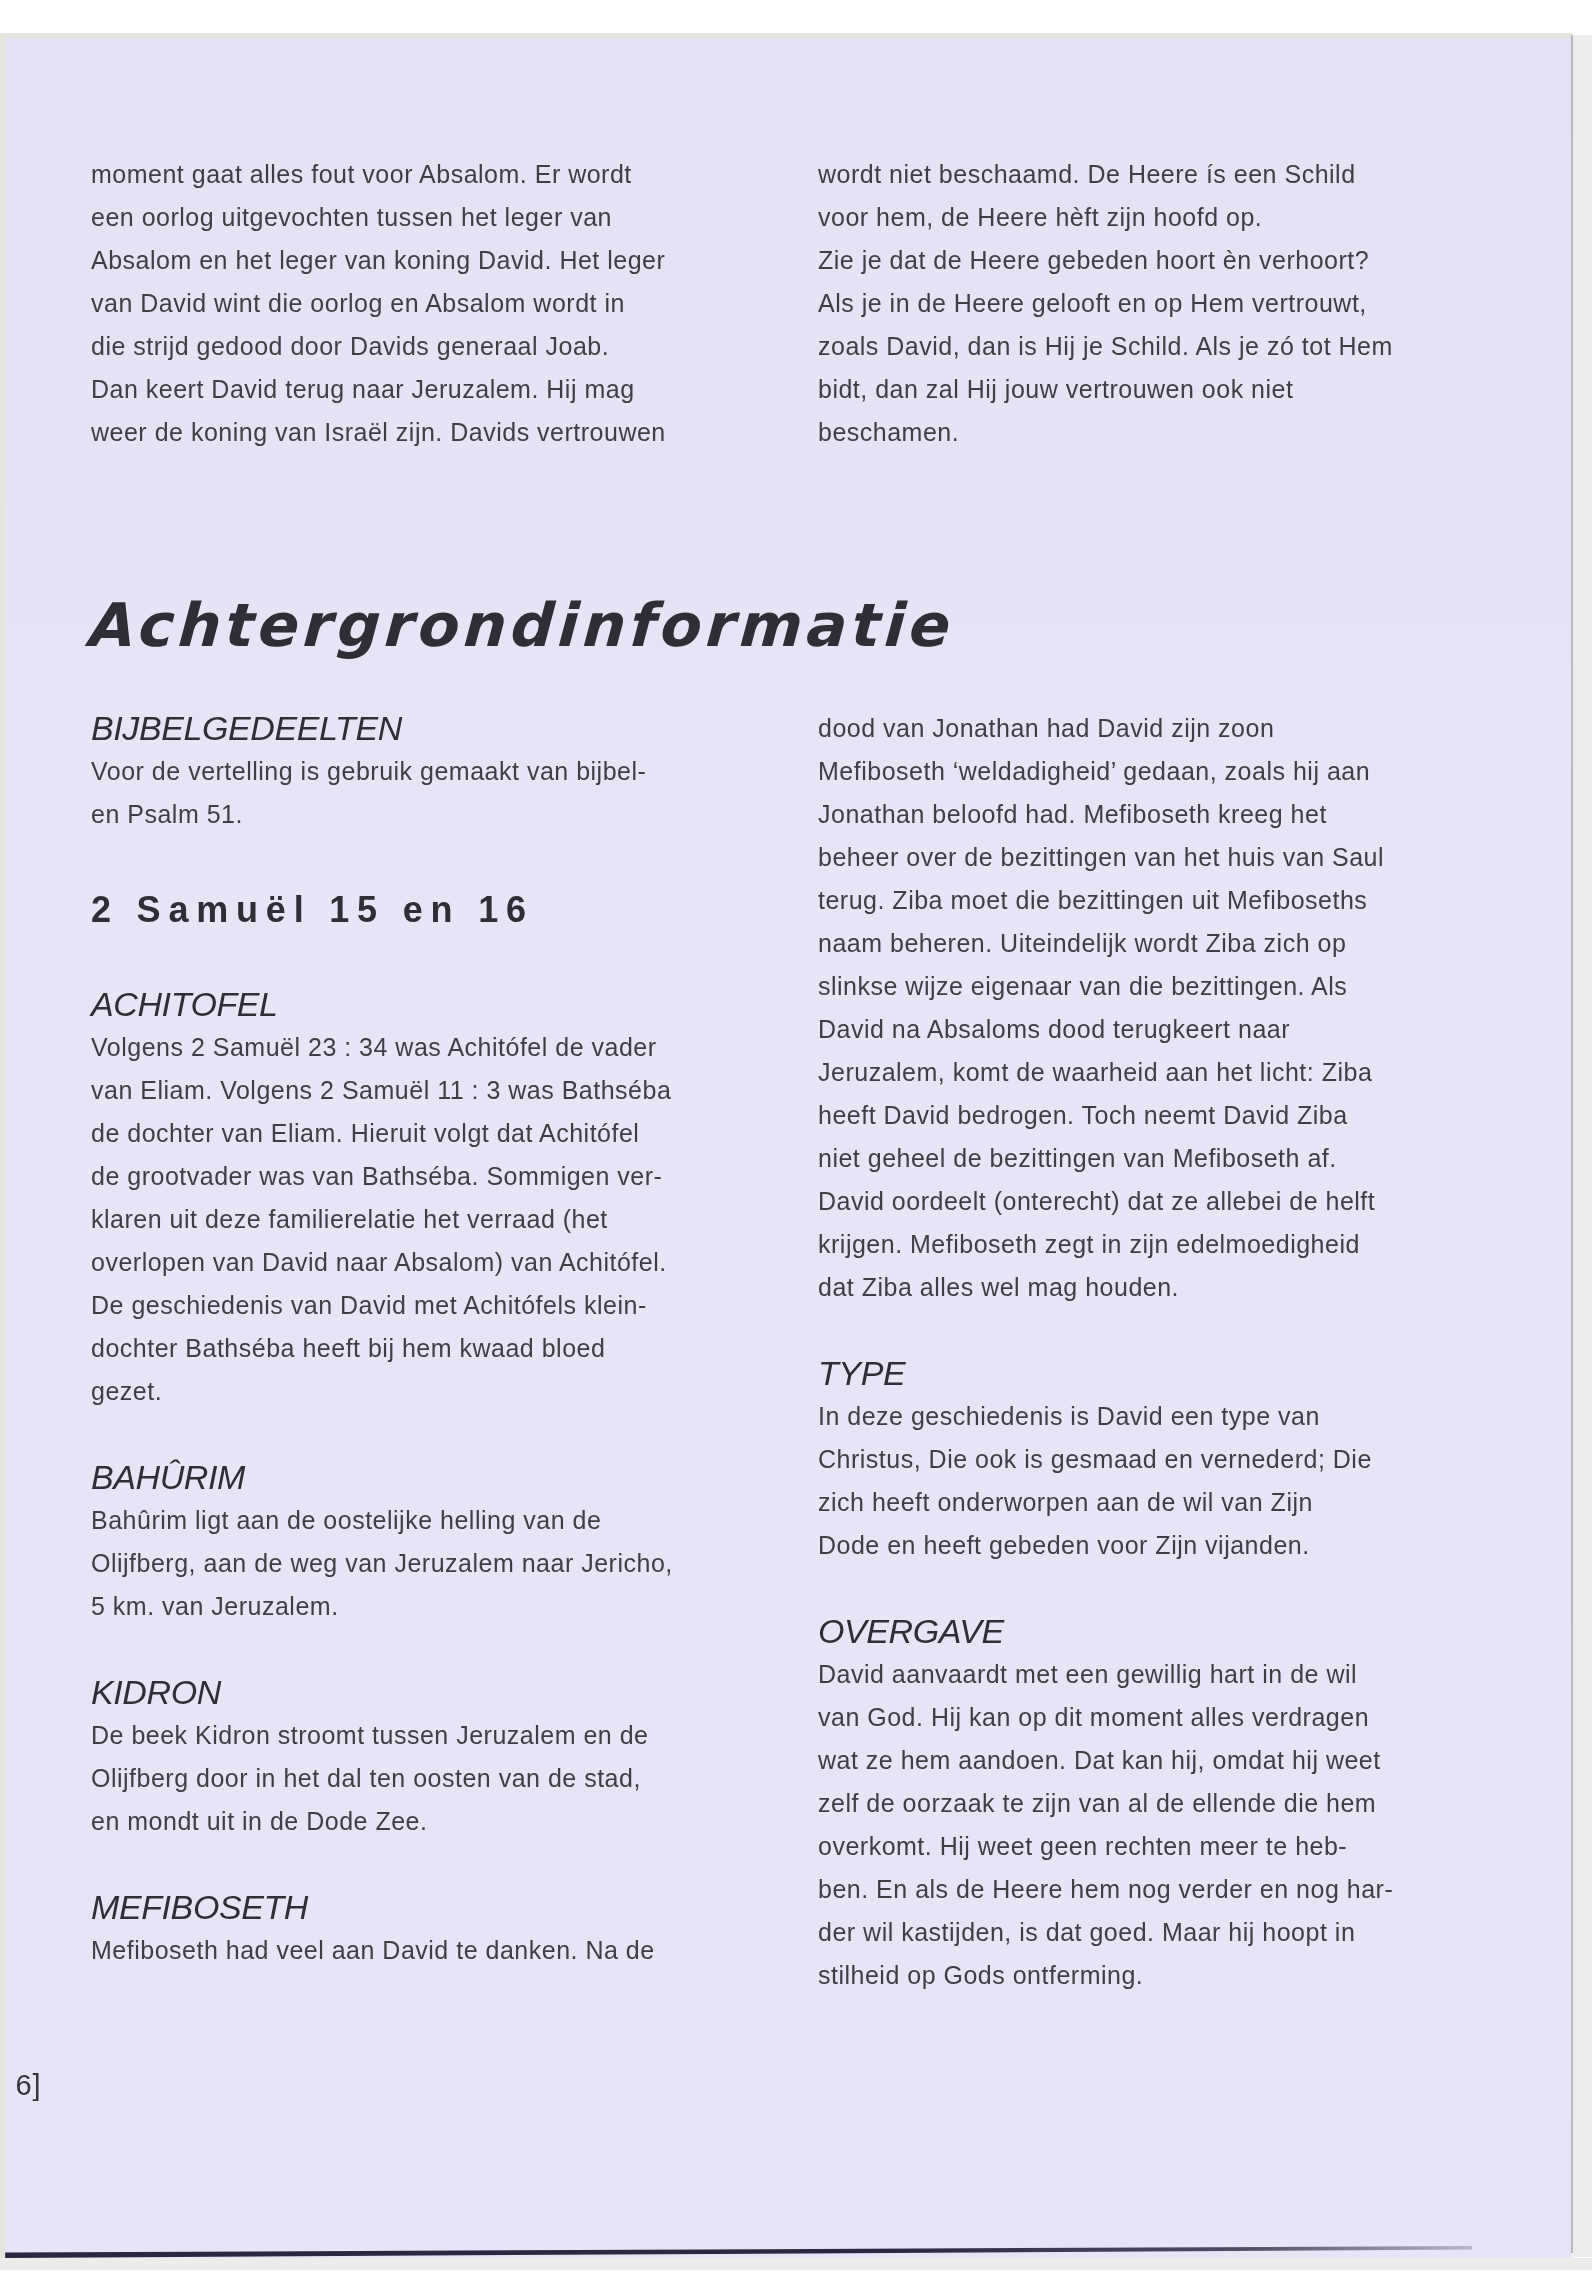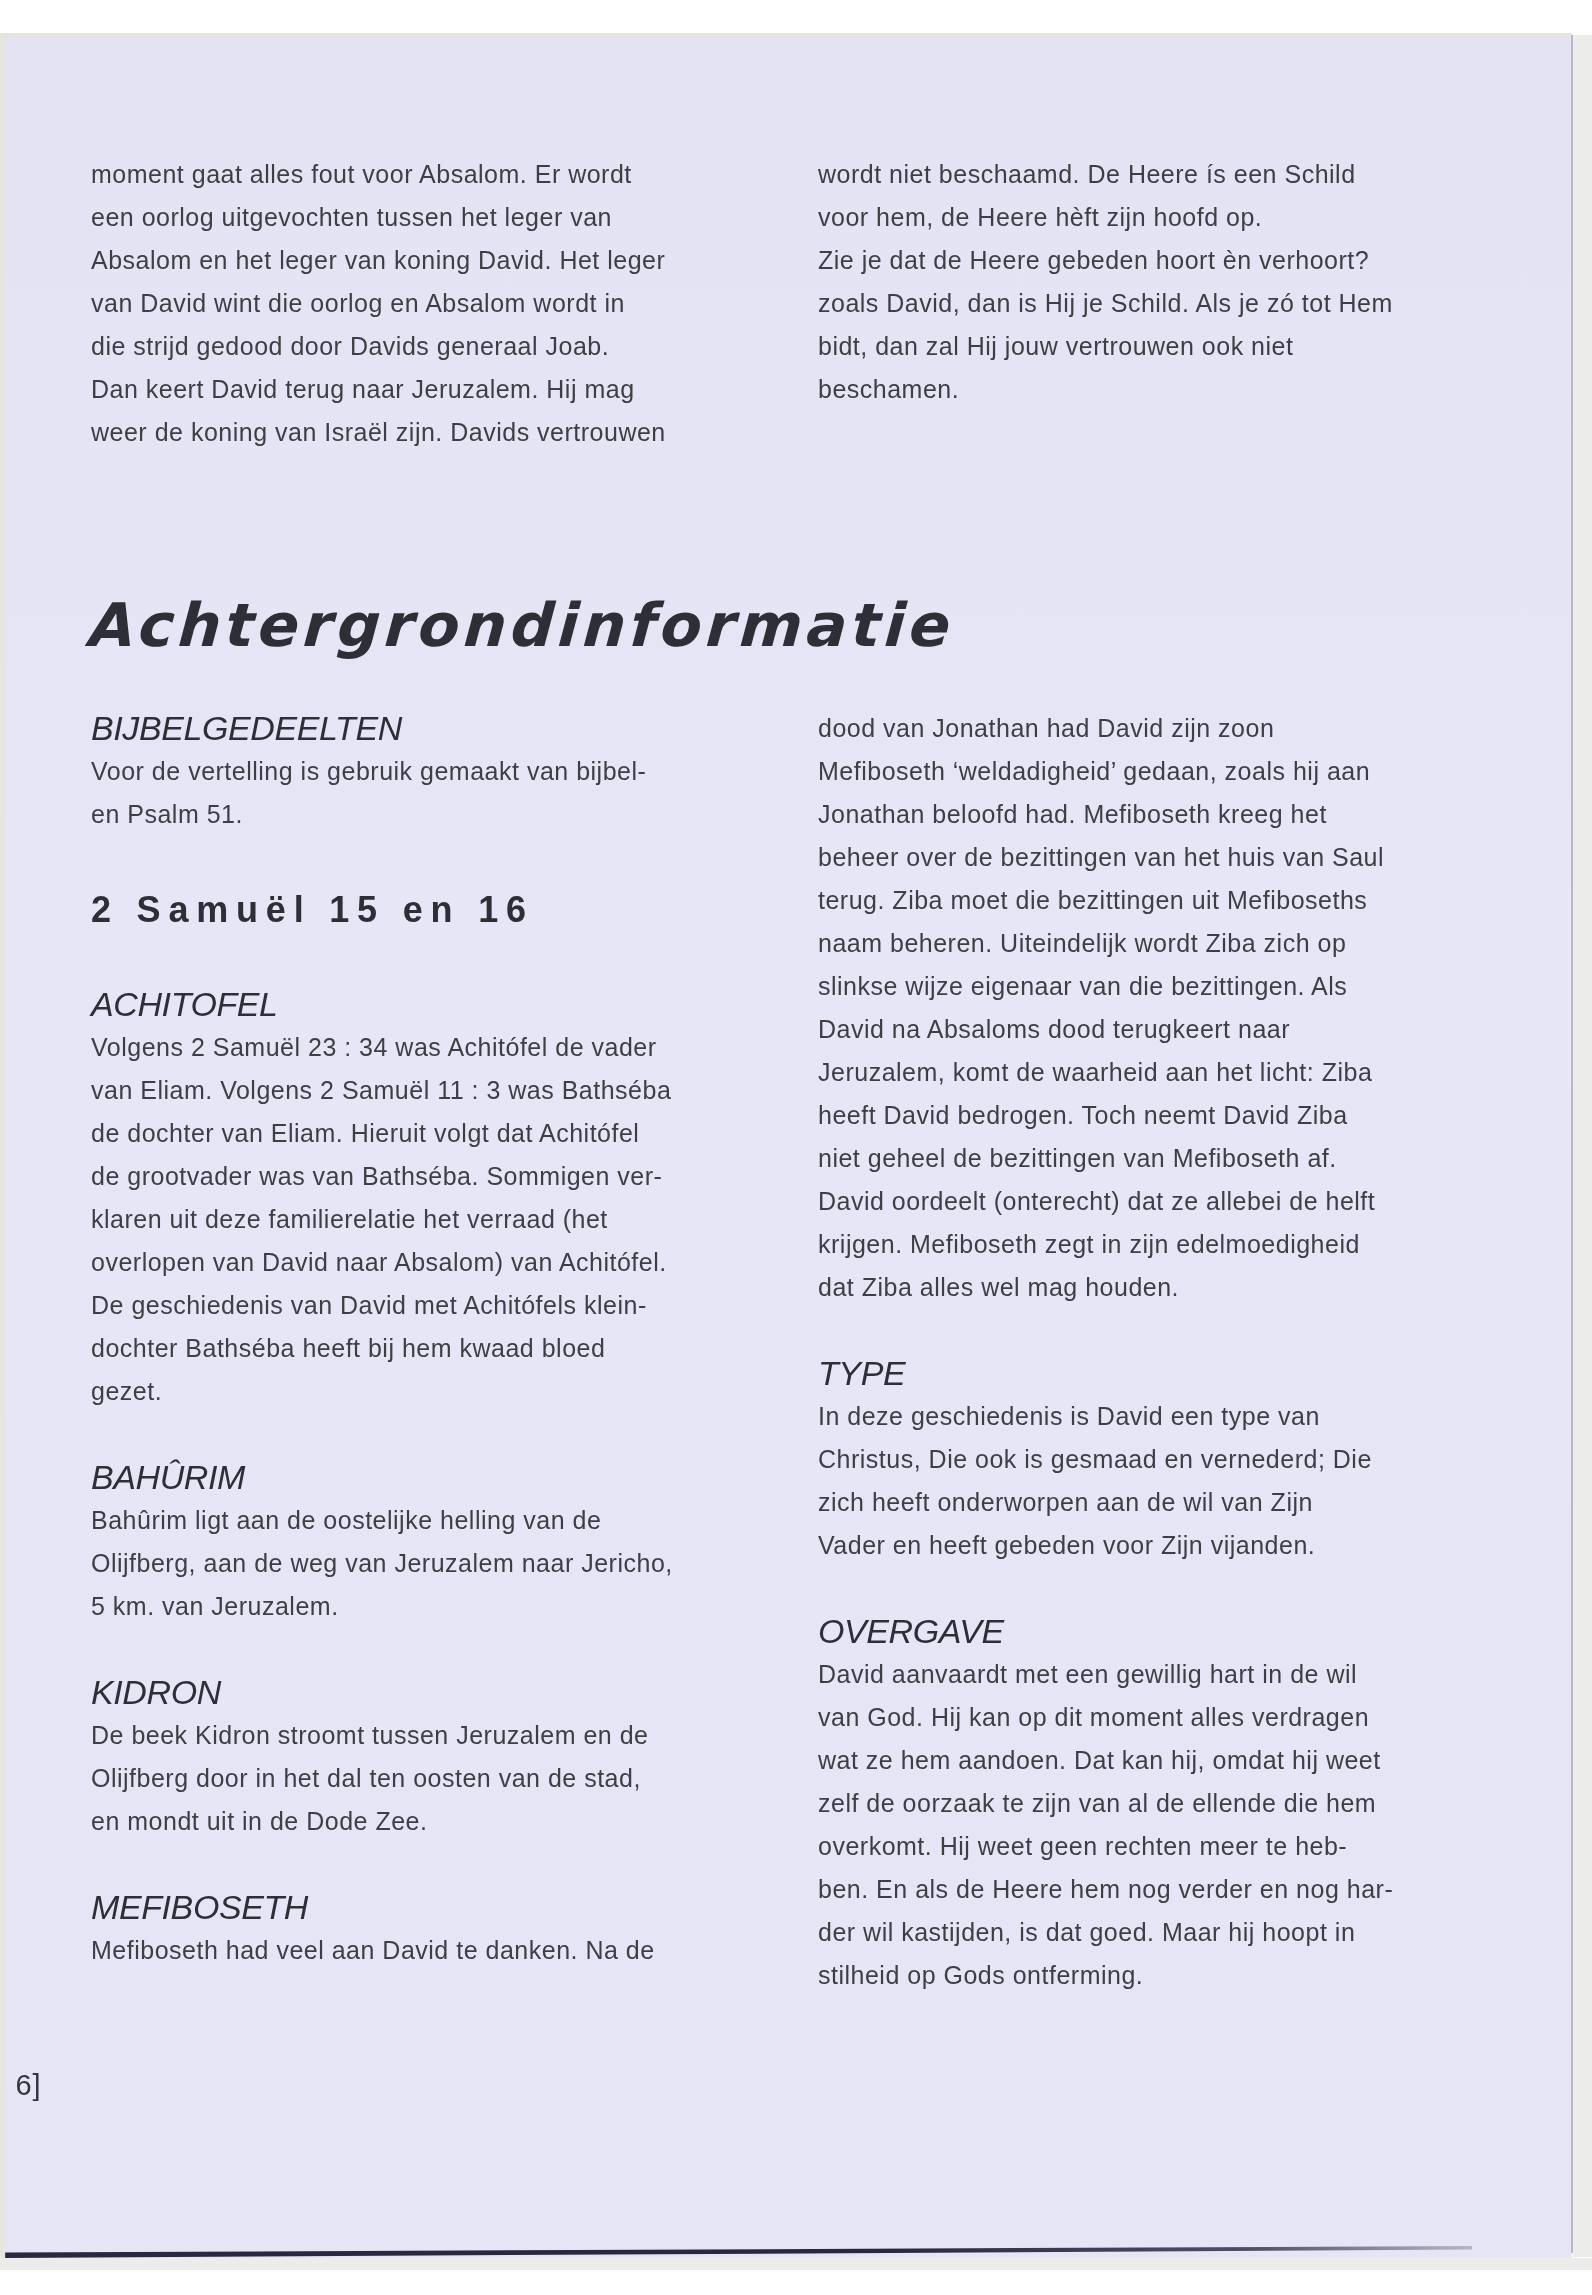--- a/index.html
+++ b/index.html
@@ -149,6 +149,7 @@
   <span class="line">wordt niet beschaamd. De Heere ís een Schild</span>
   <span class="line">voor hem, de Heere hèft zijn hoofd op.</span>
   <span class="line">Zie je dat de Heere gebeden hoort èn verhoort?</span>
+  <span class="line">Als je in de Heere gelooft en op Hem vertrouwt,</span>
   <span class="line">zoals David, dan is Hij je Schild. Als je zó tot Hem</span>
   <span class="line">bidt, dan zal Hij jouw vertrouwen ook niet</span>
   <span class="line">beschamen.</span>

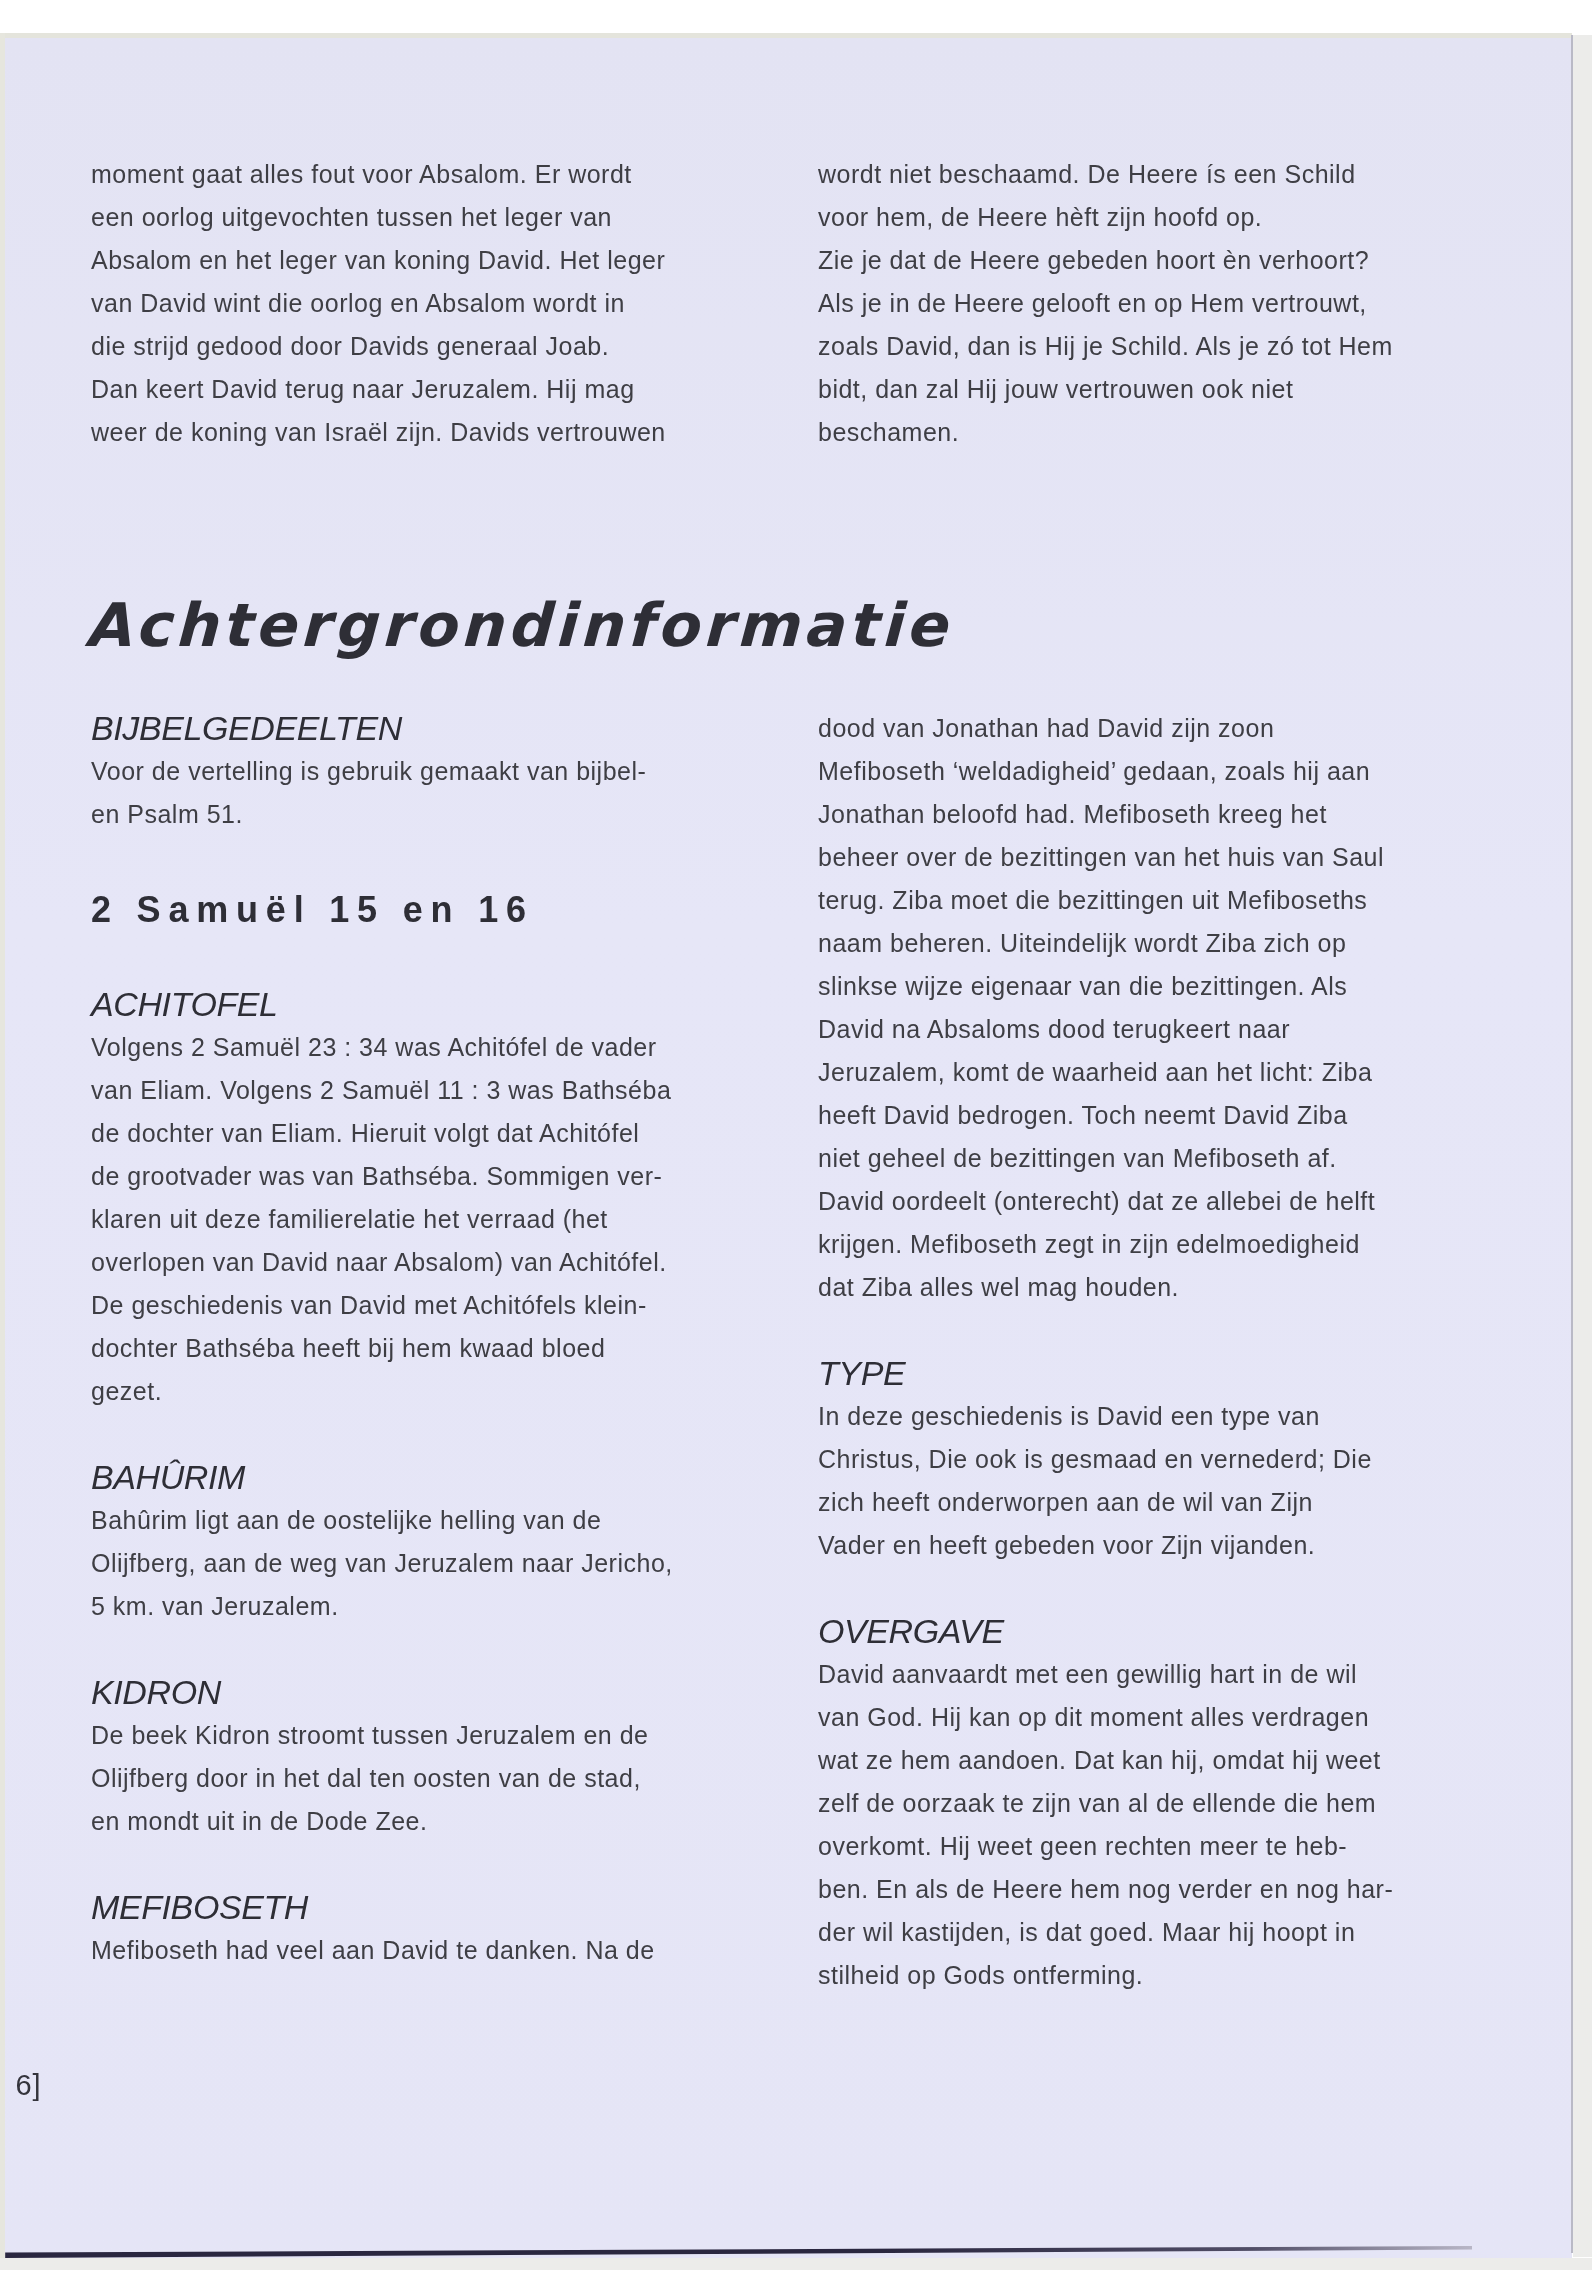--- a/index.html
+++ b/index.html
@@ -209,7 +209,7 @@
   <span class="line">In deze geschiedenis is David een type van</span>
   <span class="line">Christus, Die ook is gesmaad en vernederd; Die</span>
   <span class="line">zich heeft onderworpen aan de wil van Zijn</span>
-  <span class="line">Vader en heeft gebeden voor Zijn vijanden.</span>
+  <span class="line">Dode en heeft gebeden voor Zijn vijanden.</span>
   <span class="gap"></span>
   <span class="sub-heading">OVERGAVE</span>
   <span class="line">David aanvaardt met een gewillig hart in de wil</span>

